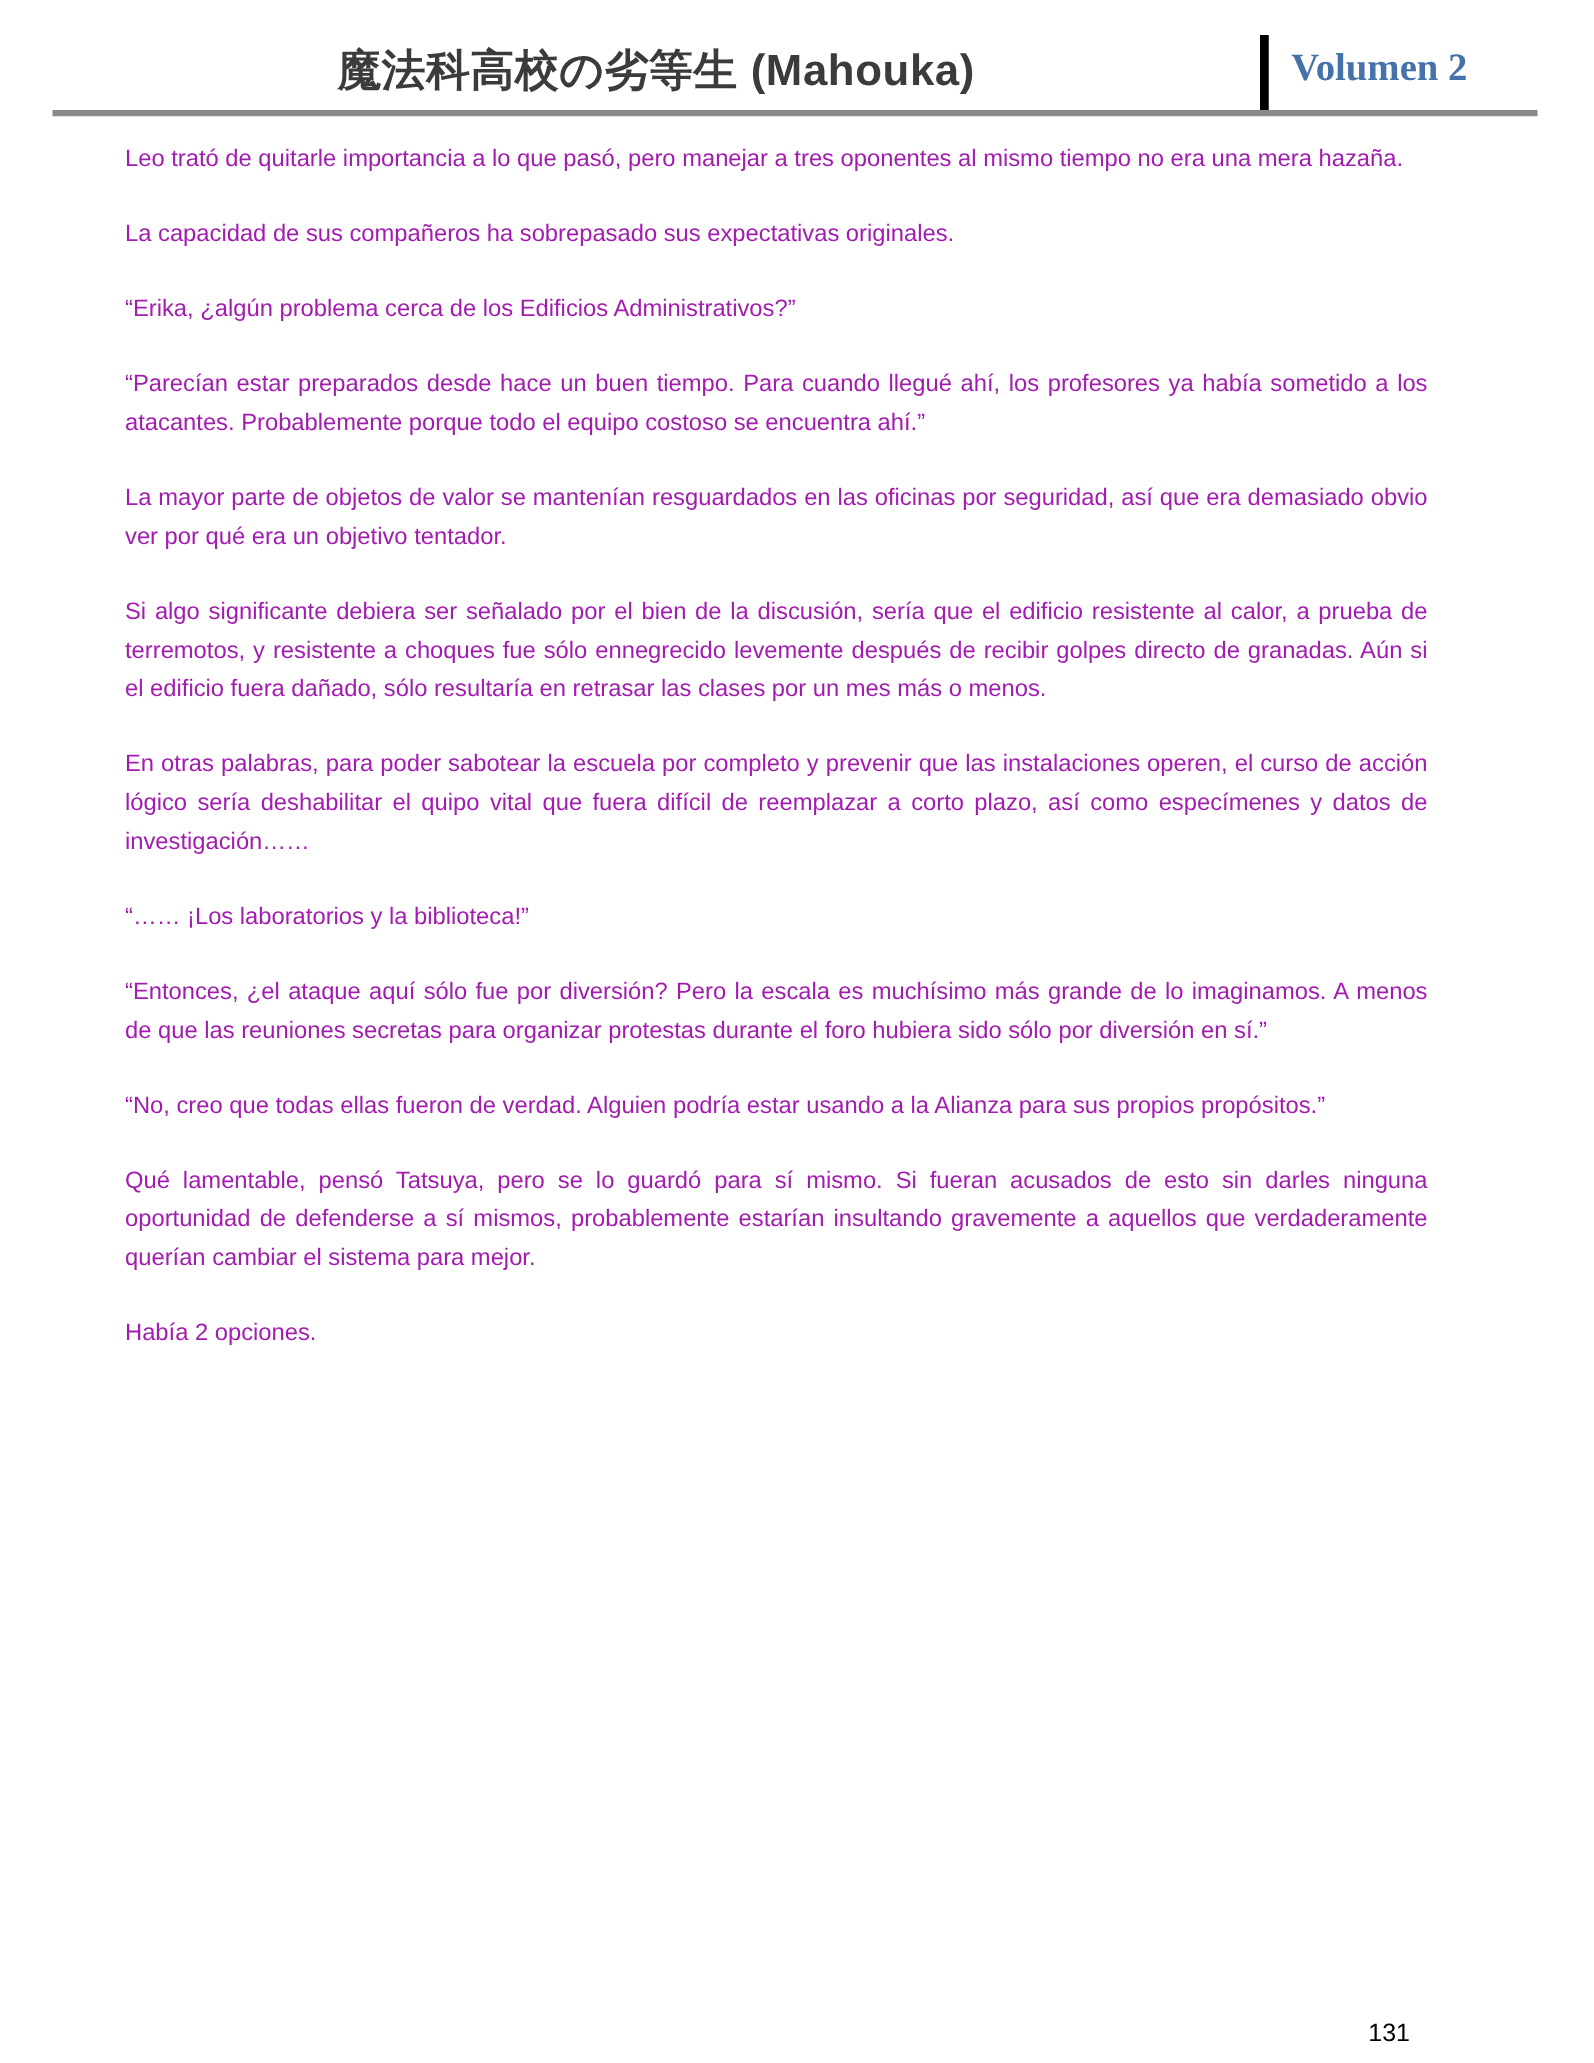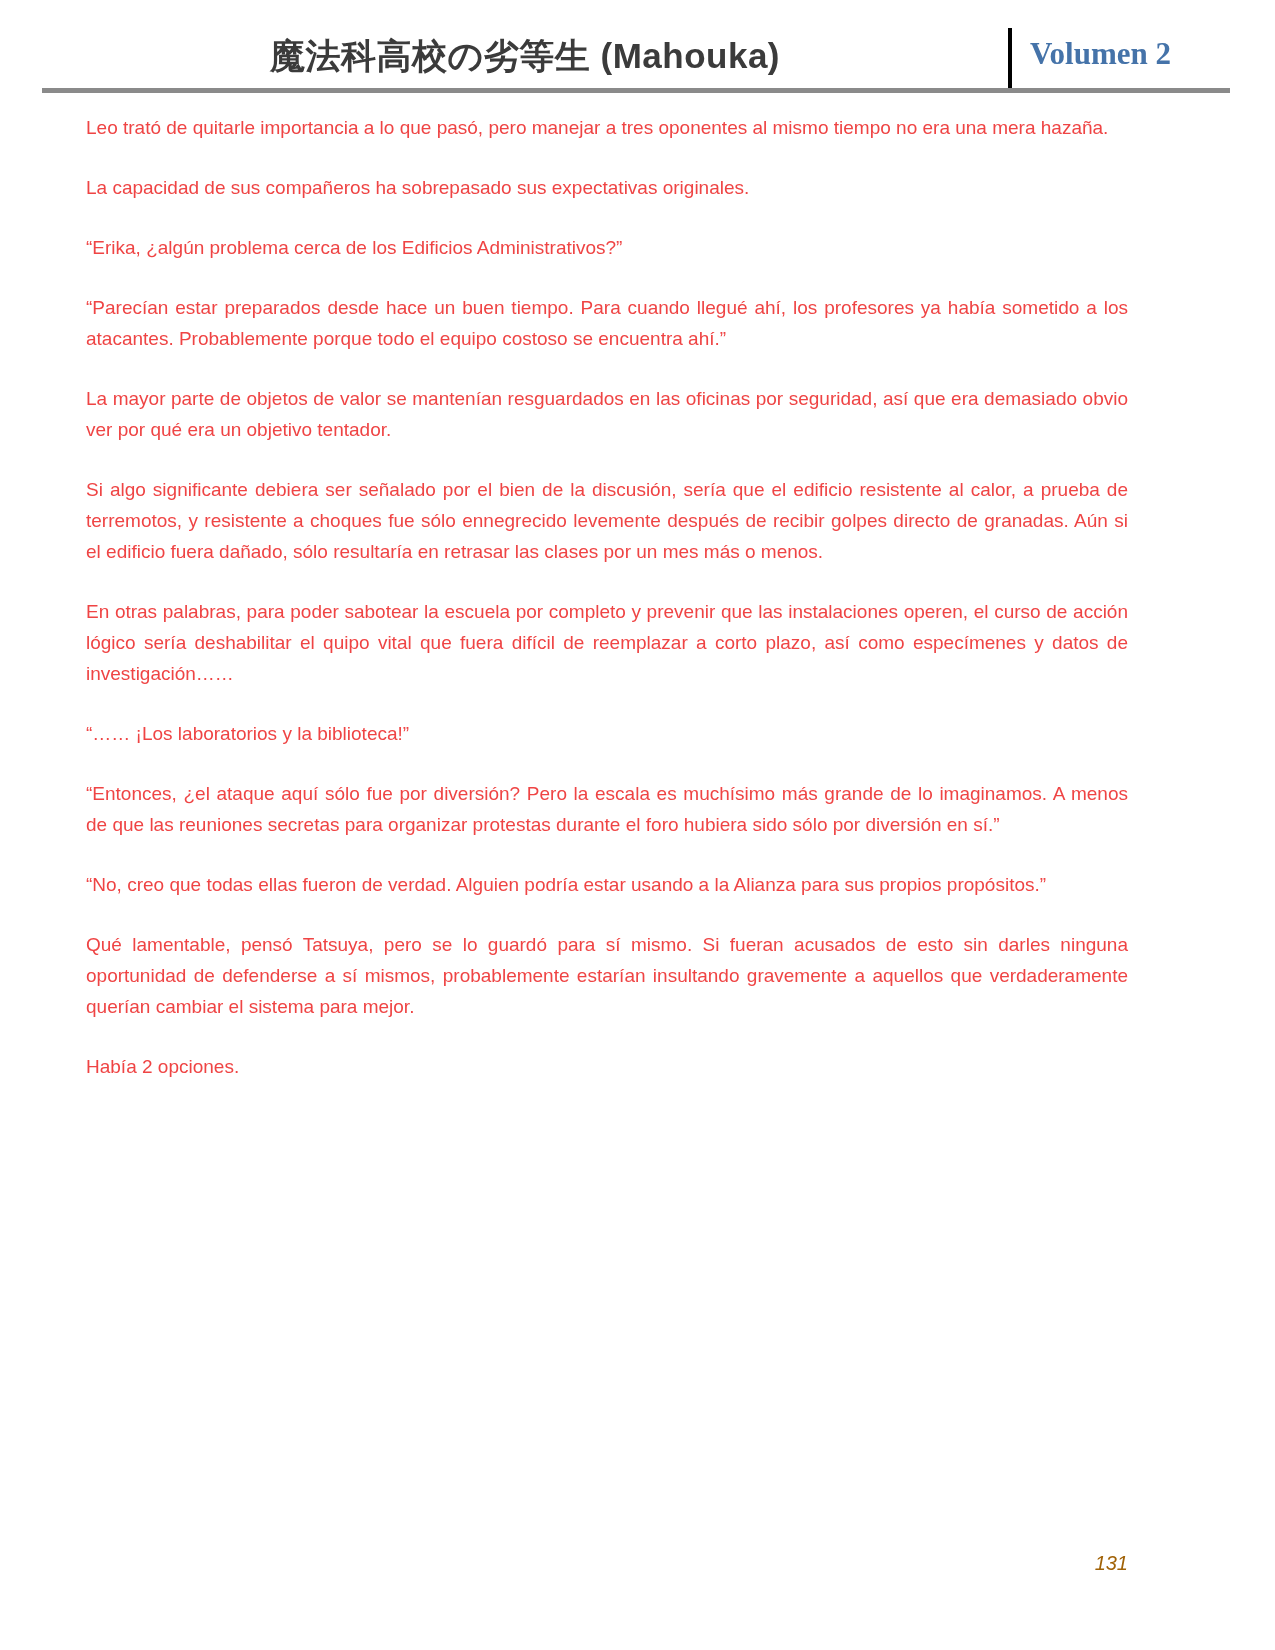--- a/index.html
+++ b/index.html
@@ -41,7 +41,7 @@
   }
   .header-volume-cell {
     width: 222px;
-    border-left: 4px solid #000000;
+    border-left: 7px solid #000000;
     margin-top: 28px;
     padding: 8px 0 0 18px;
     box-sizing: border-box;

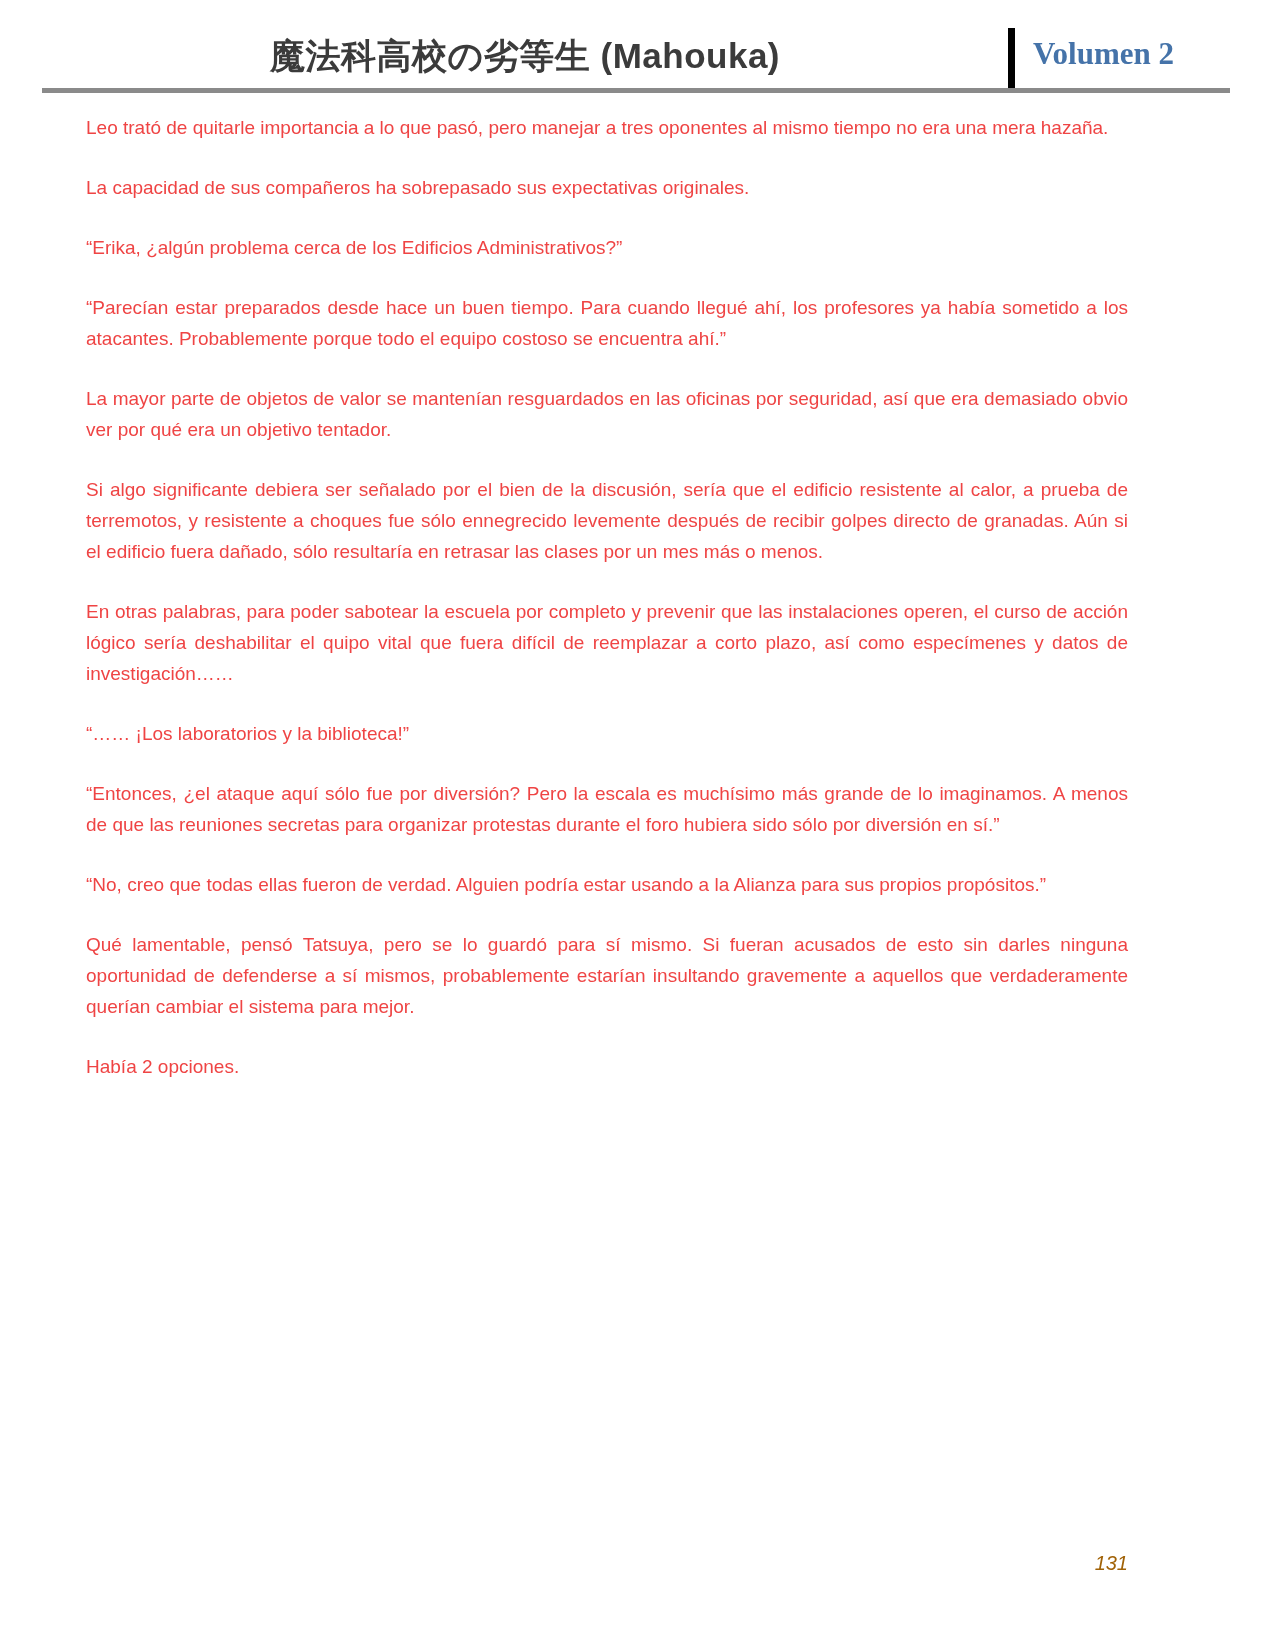--- a/index.html
+++ b/index.html
@@ -60,10 +60,10 @@
   
   .body-text {
     position: absolute;
-    left: 86px;
+    left: 100px;
     width: 1042px;
     top: 112px;
-    color: #ef4444;
+    color: #a21caf;
   }
   .body-text p {
     margin: 0 0 29px 0;

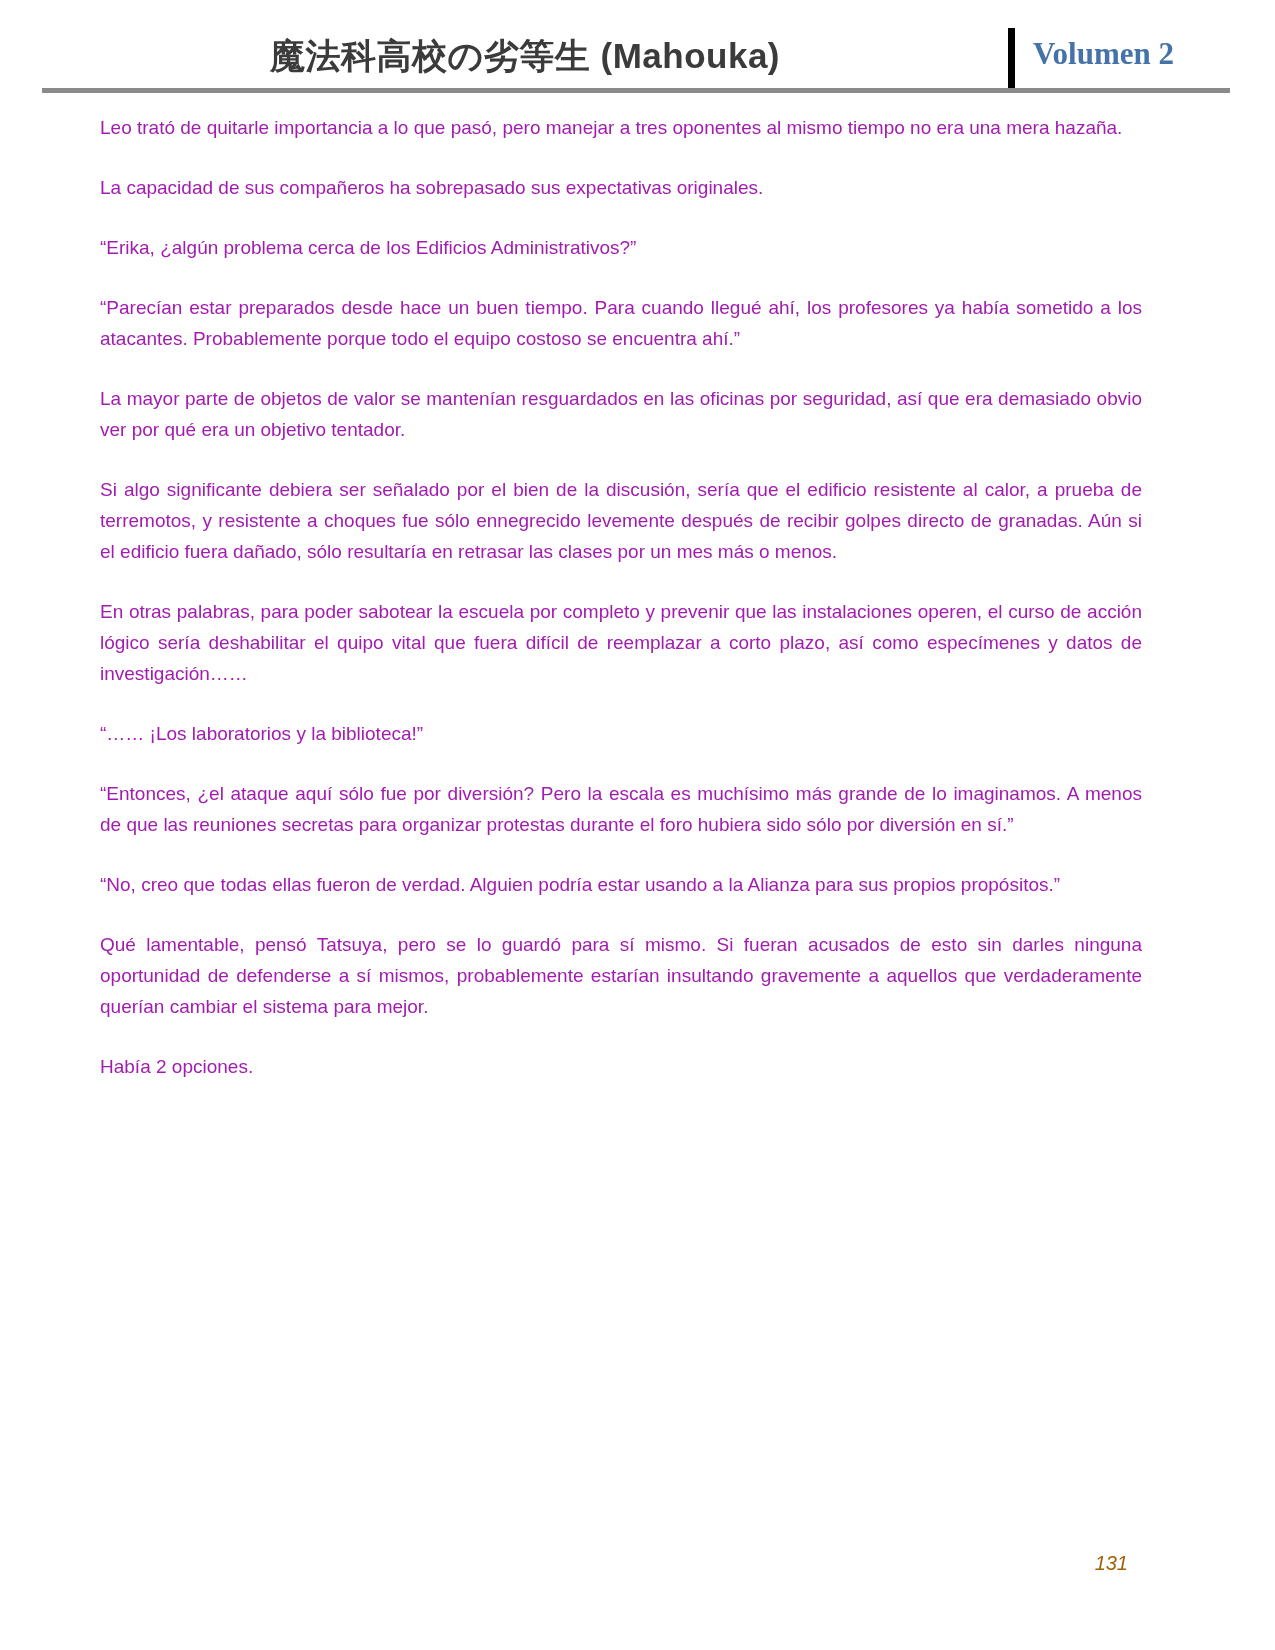--- a/index.html
+++ b/index.html
@@ -77,11 +77,10 @@
     position: absolute;
     left: 86px;
     width: 1042px;
-    top: 1552px;
+    top: 1616px;
     text-align: right;
     font-size: 20px;
-    color: #a16207;
-    font-style: italic;
+    color: #000000;
   }
 </style>
 </head>

